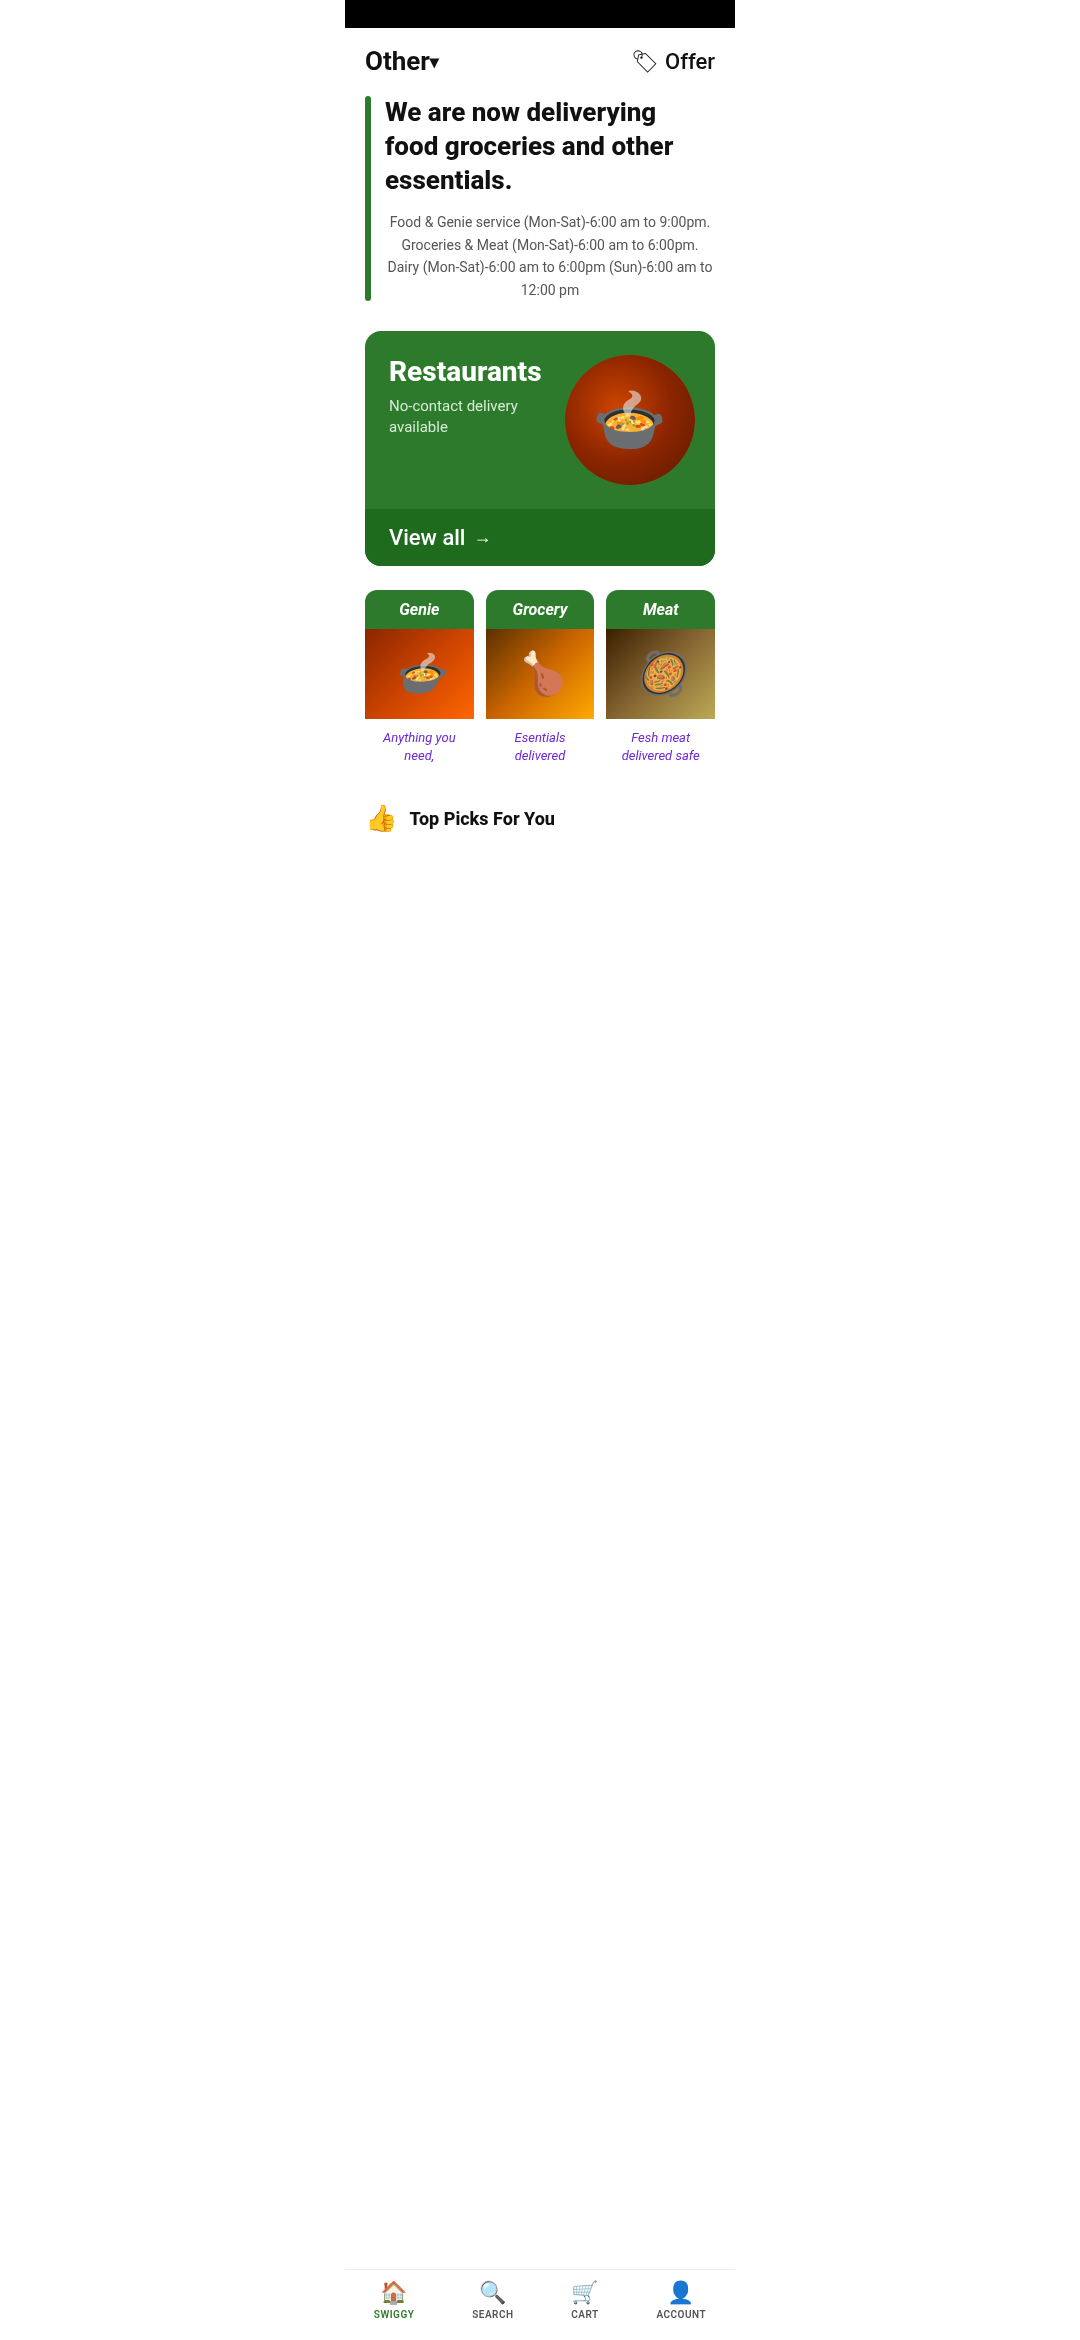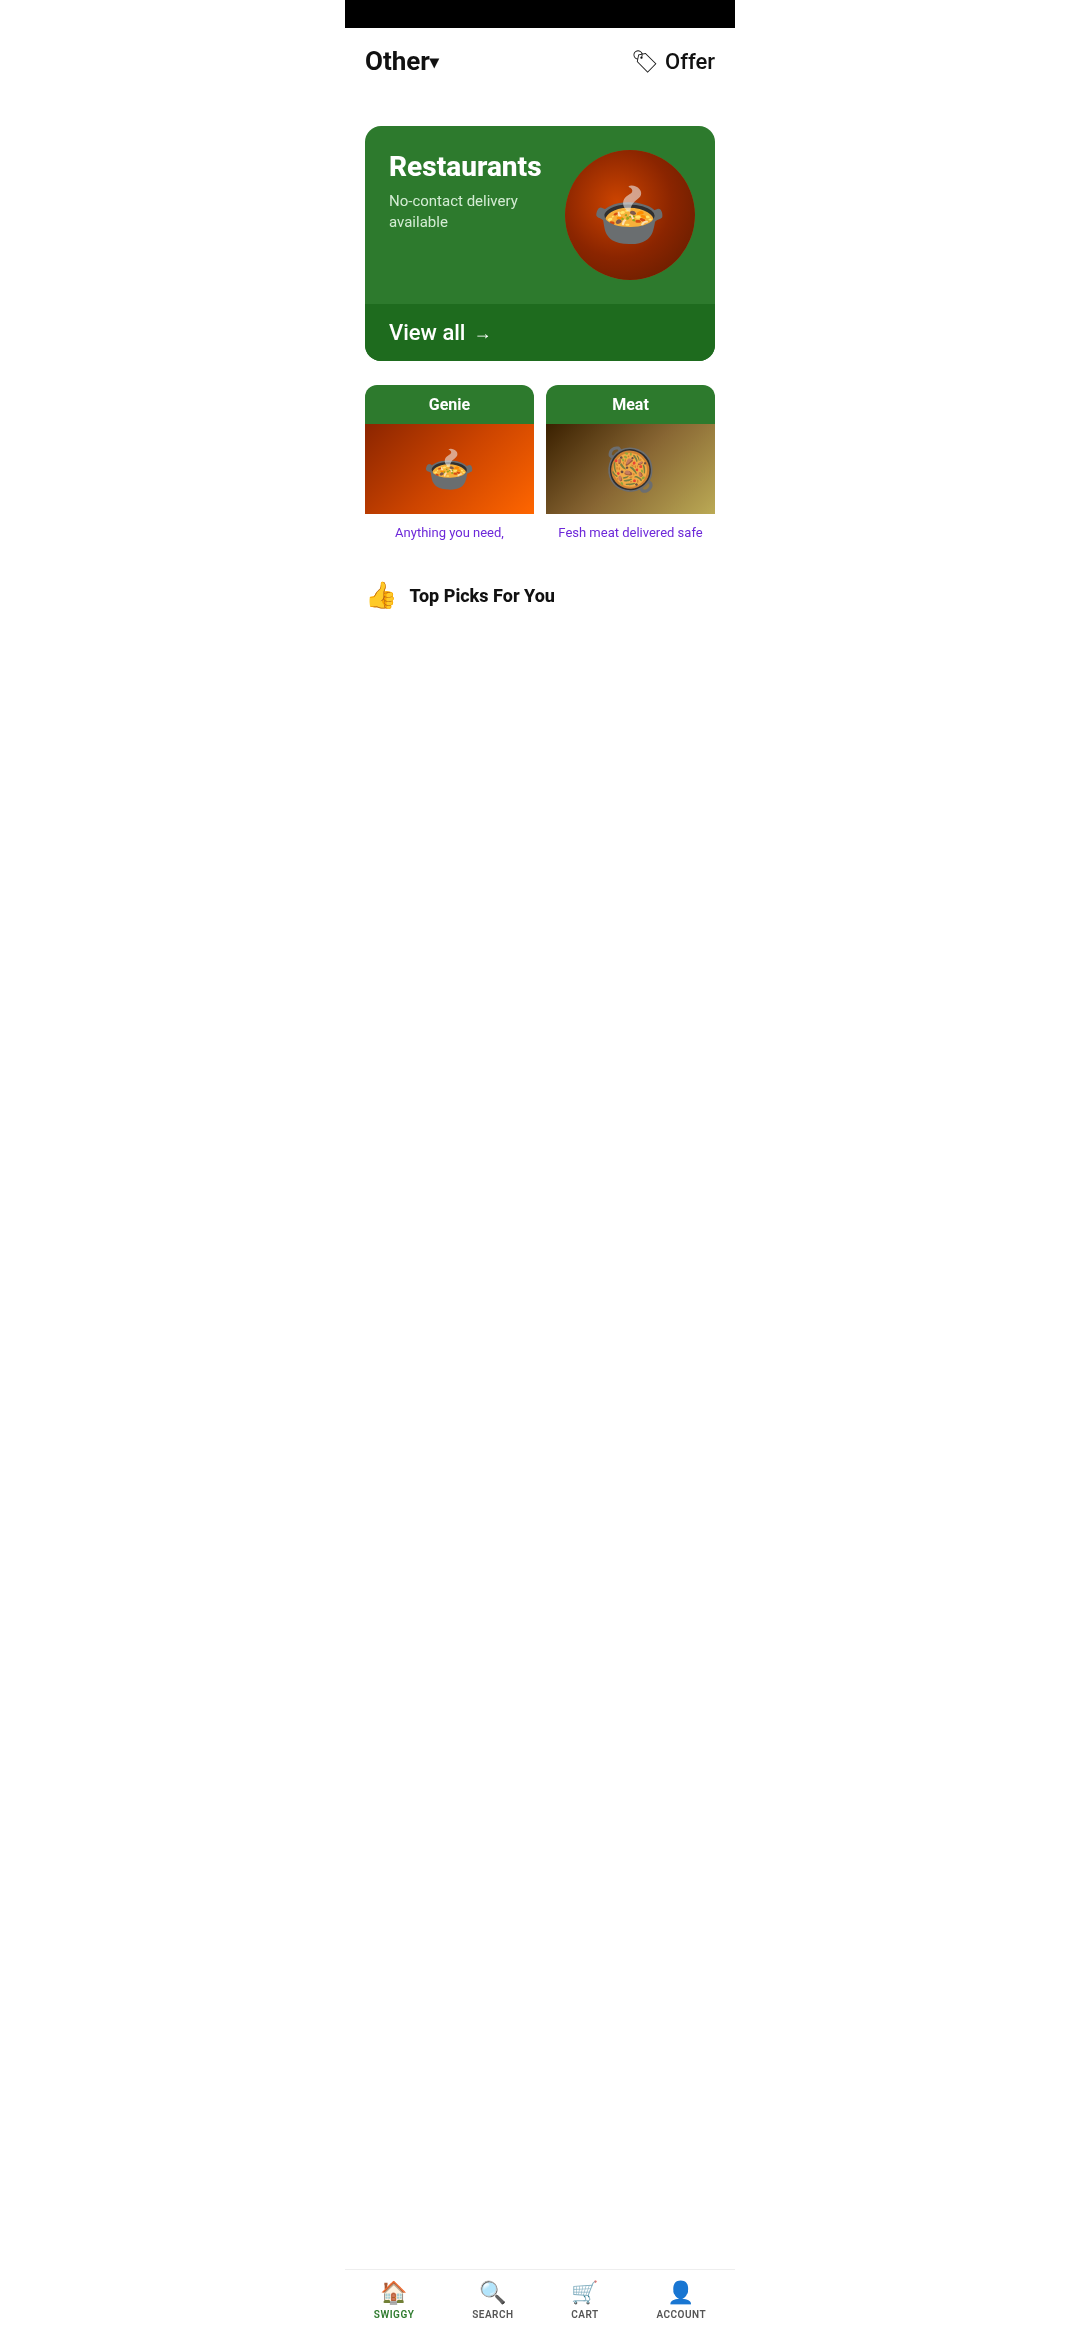--- a/index.html
+++ b/index.html
@@ -315,6 +315,10 @@
 
   <div class="hero-section">
     <div class="green-bar"></div>
+    <div class="hero-text-content">
+      <div class="hero-title">We are now deliverying food groceries and other essentials.</div>
+      <div class="hero-subtitle">Food &amp; Genie service (Mon-Sat)-6:00 am to 9:00pm. Groceries &amp; Meat (Mon-Sat)-6:00 am to 6:00pm. Dairy (Mon-Sat)-6:00 am to 6:00pm (Sun)-6:00 am to 12:00 pm</div>
+    </div>
   </div>
 
   <div class="restaurant-card">

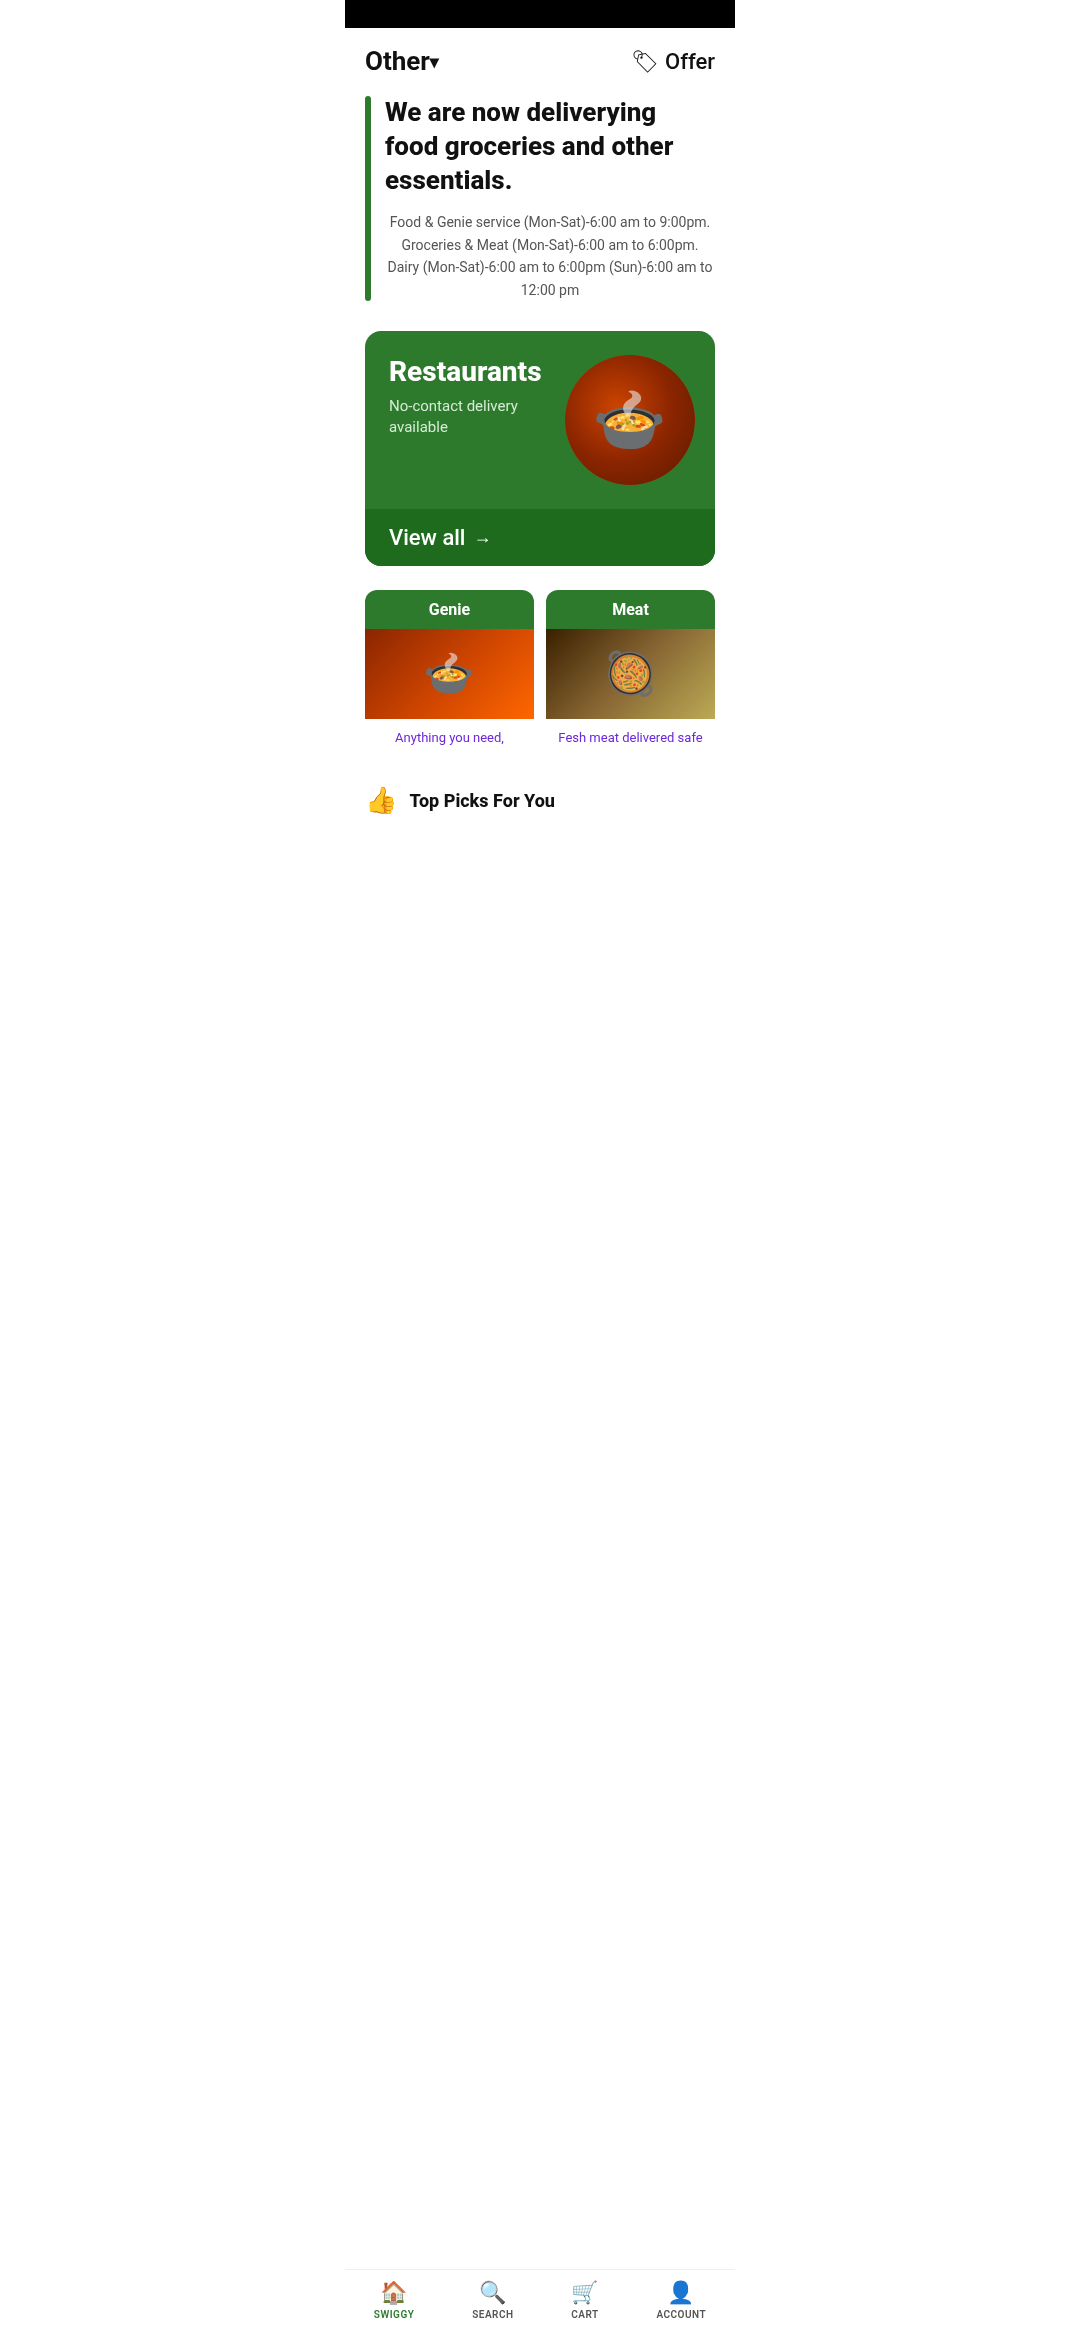--- a/index.html
+++ b/index.html
@@ -171,6 +171,7 @@
       gap: 12px;
       padding: 8px 20px 10px 20px;
       overflow-x: auto;
+      font-style: italic;
     }
 
     .category-card {

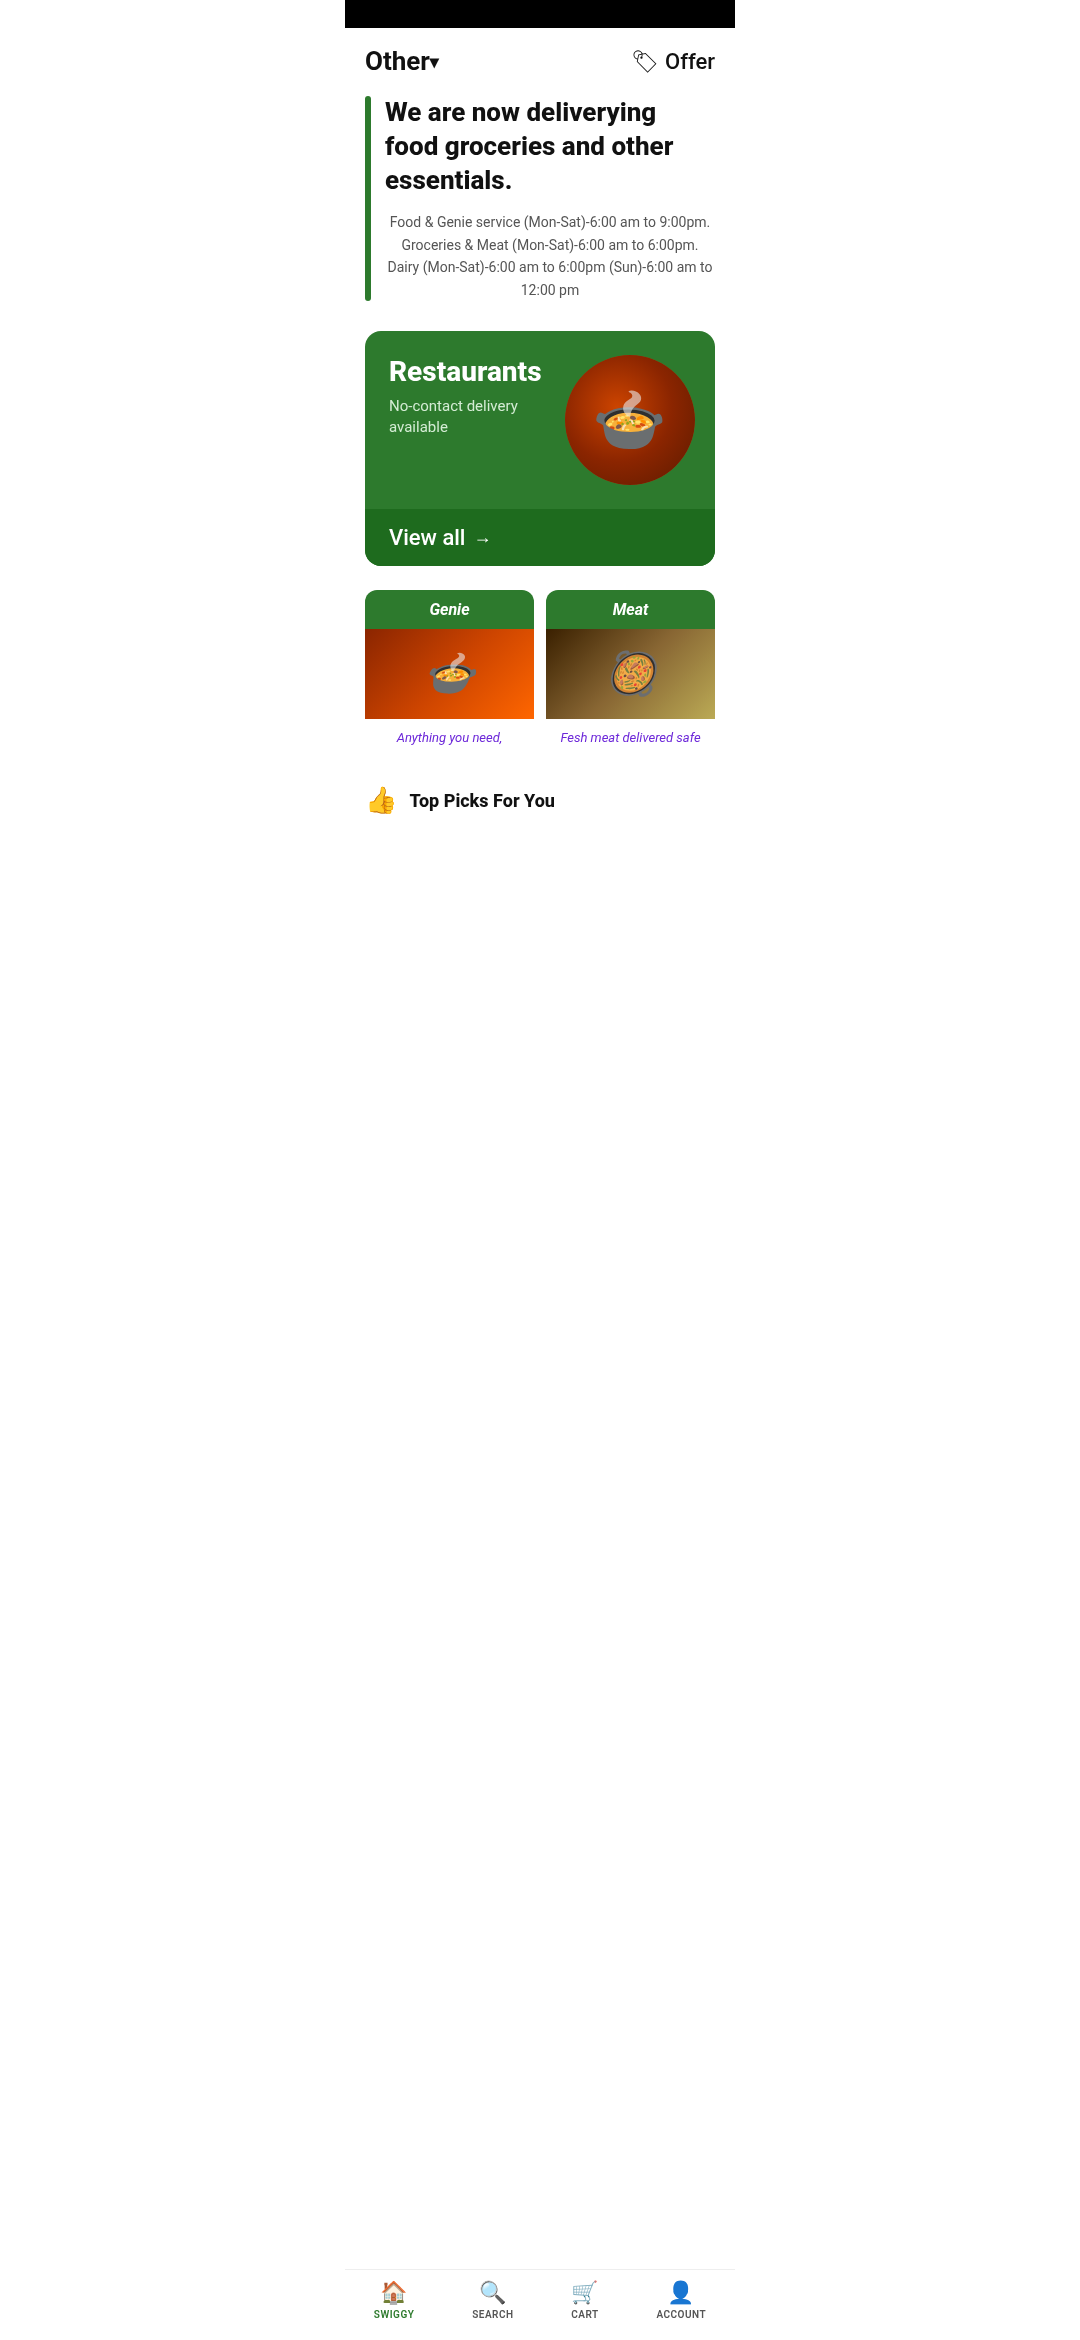--- a/index.html
+++ b/index.html
@@ -348,6 +348,13 @@
       <div class="category-desc">Anything you need,</div>
     </div>
 
+    <div class="category-card">
+      <div class="category-header">
+        <span class="category-header-text">Grocery</span>
+      </div>
+      <div class="food-visual-grocery">🍗</div>
+      <div class="category-desc">Esentials delivered</div>
+    </div>
 
     <div class="category-card">
       <div class="category-header">

